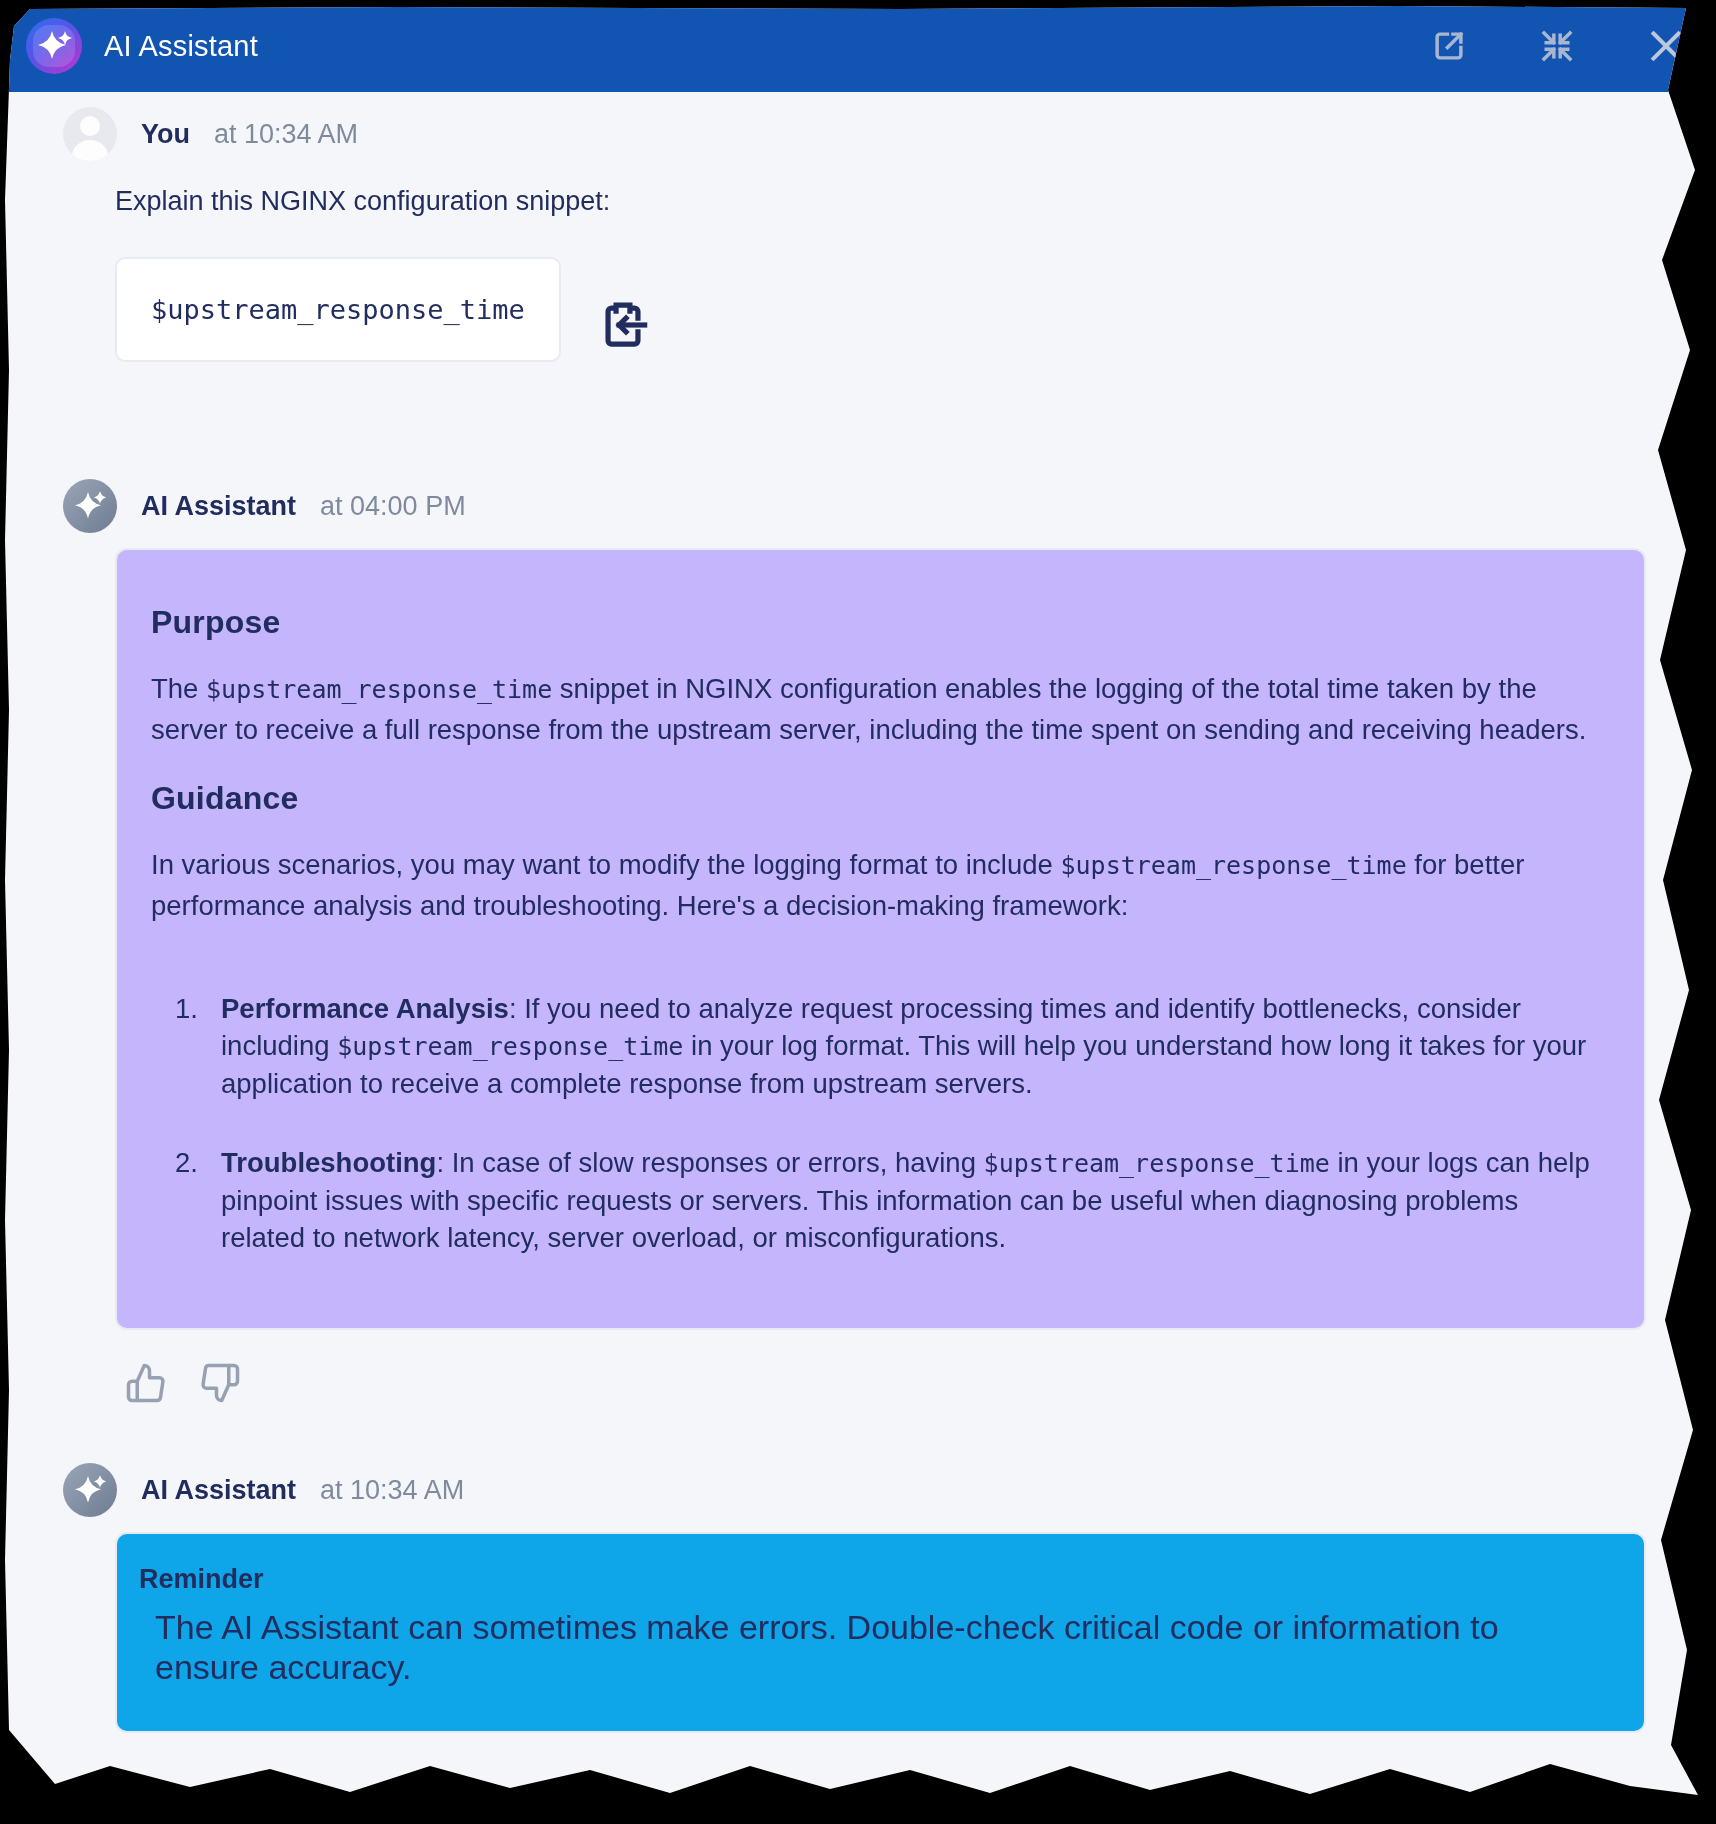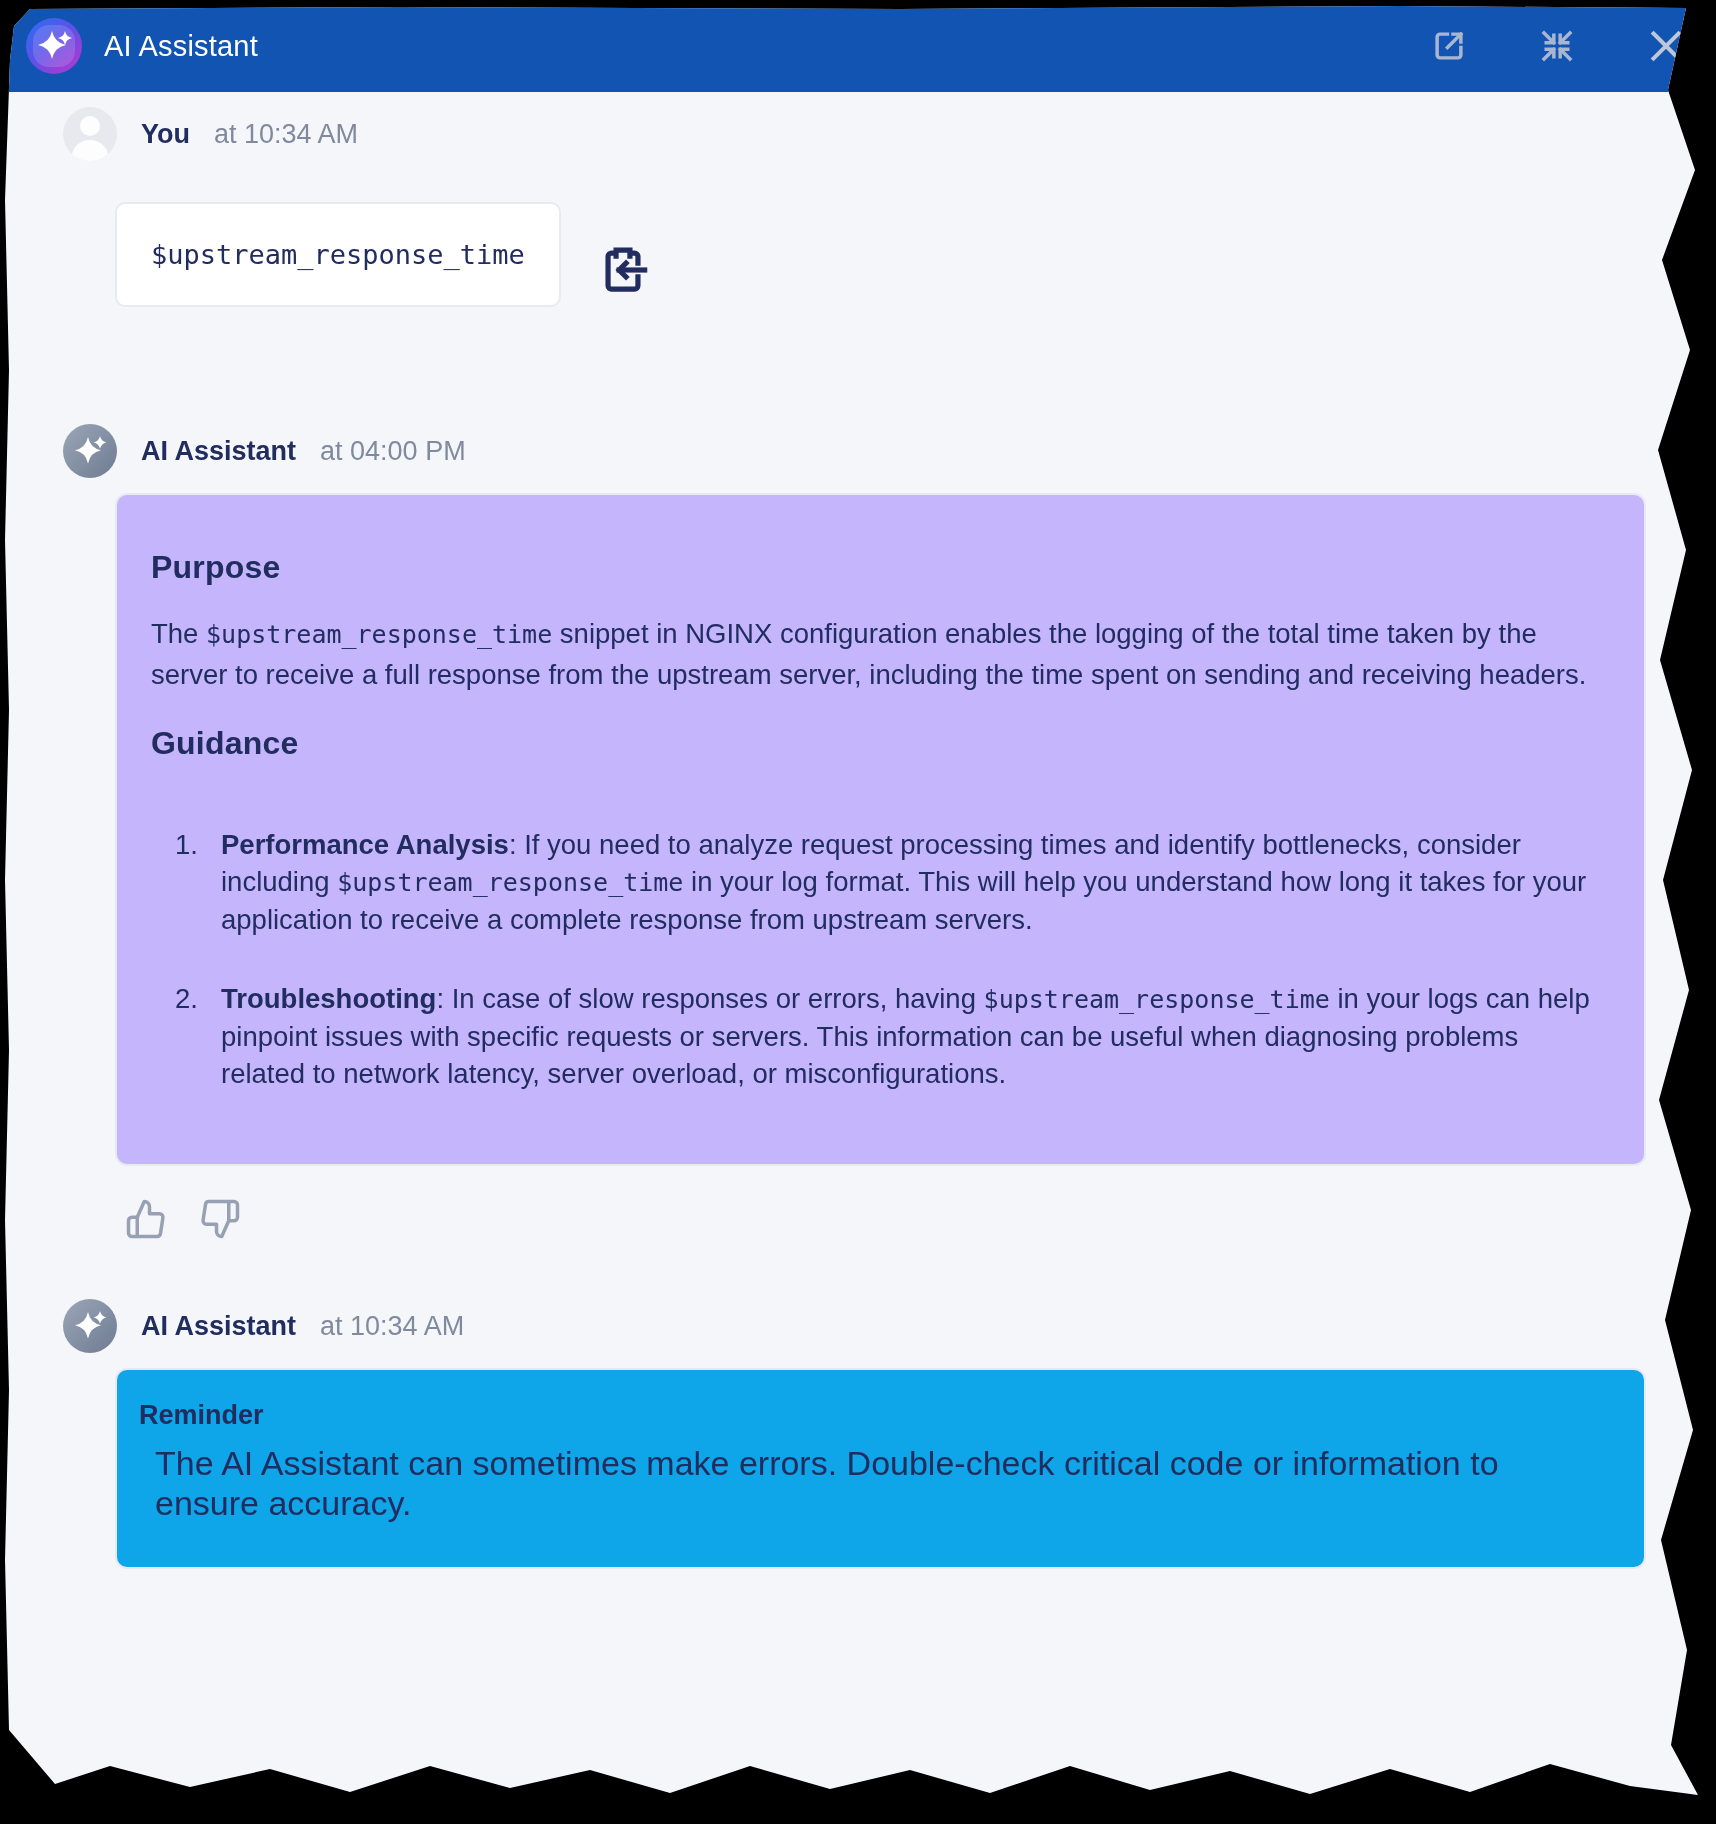--- a/index.html
+++ b/index.html
@@ -115,6 +115,7 @@
         <span class="stamp">at 10:34 AM</span>
       </div>
       <div class="msg-body">
+        <div class="prompt">Explain this NGINX configuration snippet:</div>
         <div class="code-row">
           <div class="code-box">$upstream_response_time</div>
           <button class="paste-btn" title="Copy to clipboard">

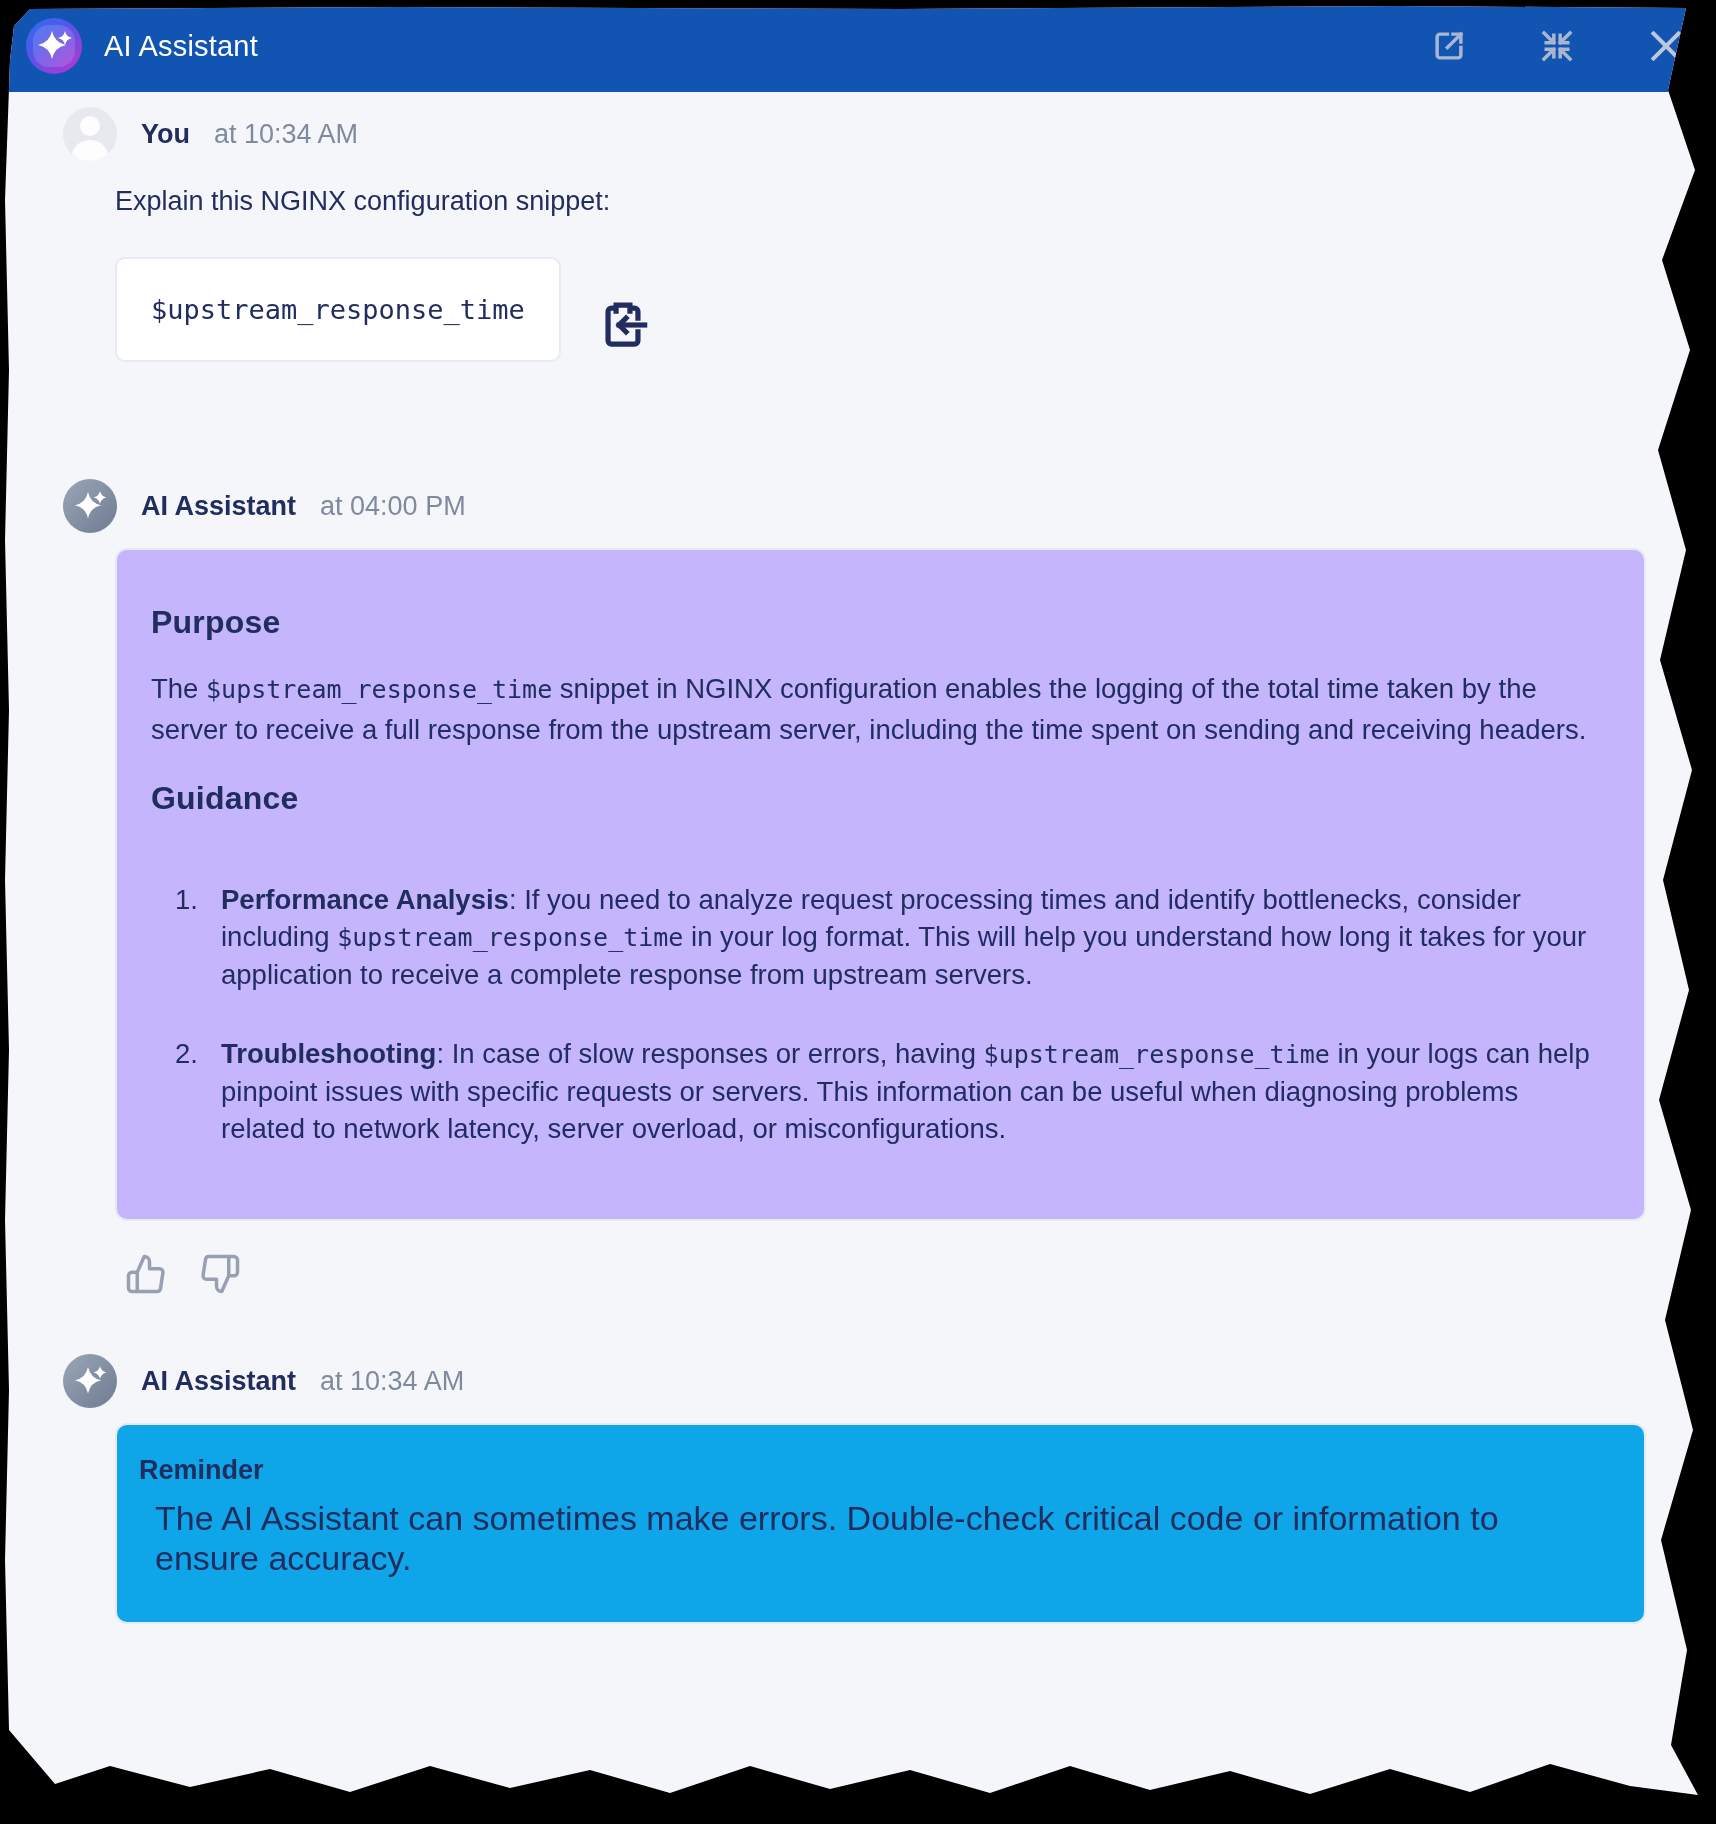--- a/index.html
+++ b/index.html
@@ -148,6 +148,7 @@
         <p><span>The </span><code class="inline">$upstream_response_time</code><span> snippet in NGINX configuration enables the logging of the total time taken by the server to receive a full response from the upstream server, including the time spent on sending and receiving headers.</span></p>
 
         <h2>Guidance</h2>
+        <p><span>In various scenarios, you may want to modify the logging format to include </span><code class="inline">$upstream_response_time</code><span> for better performance analysis and troubleshooting. Here's a decision-making framework:</span></p>
 
         <div class="olist">
           <div class="item">

